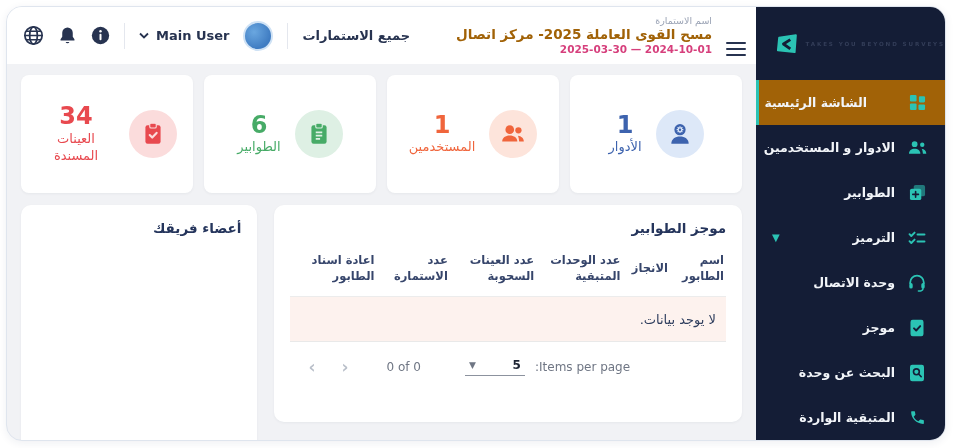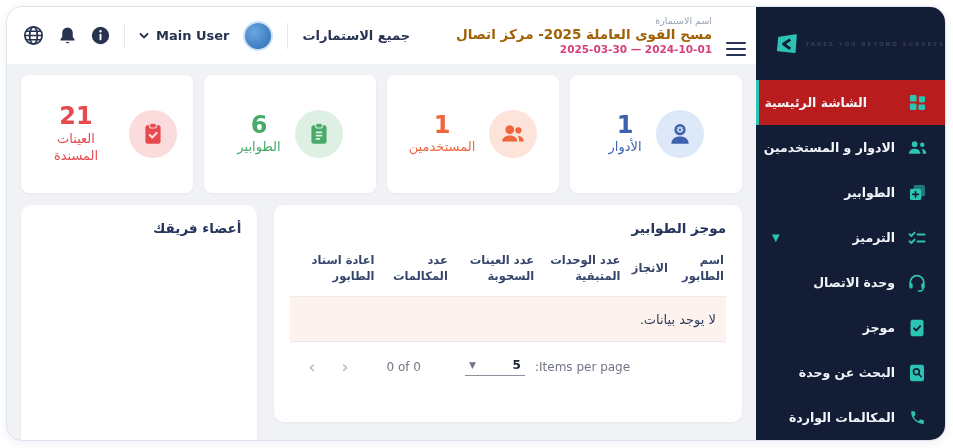--- a/index.html
+++ b/index.html
@@ -229,7 +229,7 @@
             </svg>
           </span>
           <span class="stat-text">
-            <div class="stat-value">21</div>
+            <div class="stat-value">34</div>
             <div class="stat-label">العينات المسندة</div>
           </span>
         </div>

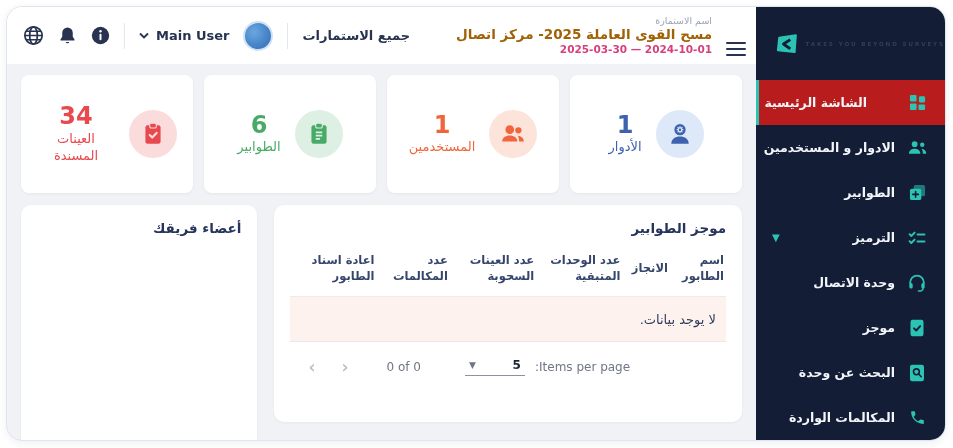--- a/index.html
+++ b/index.html
@@ -105,7 +105,7 @@
     padding:0 18px 0 12px; gap:12px; font-size:12.5px; font-weight:600;
     color:#f2f5f9; cursor:pointer; position:relative;
   }
-  .menu-item.active { background:#b91c1c;gap:40px; }
+  .menu-item.active { background:#a16207;gap:40px; }
   .menu-item.active::before {
     content:""; position:absolute; left:0; top:0; bottom:0; width:3px; background:#2bc3b4;
   }

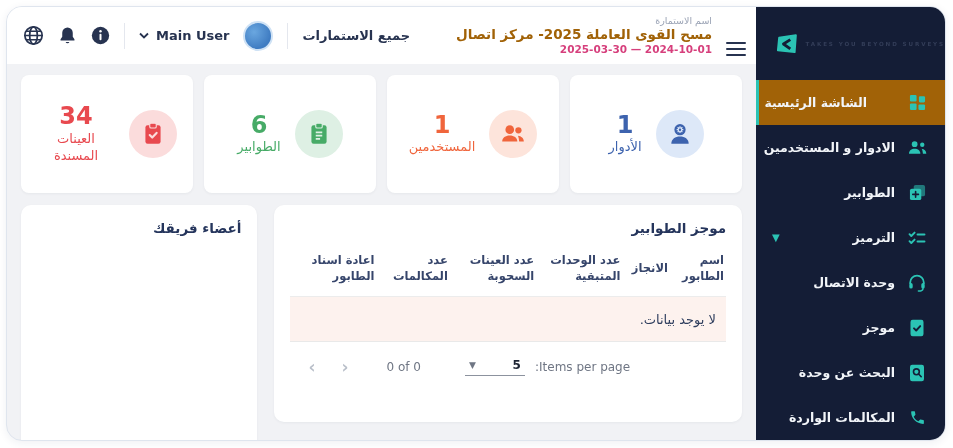--- a/index.html
+++ b/index.html
@@ -245,7 +245,7 @@
             <span class="qh qh-prog">الانجاز</span>
             <span class="qh qh-units">عدد الوحدات المتبقية</span>
             <span class="qh qh-samples">عدد العينات السحوبة</span>
-            <span class="qh qh-users">عدد المكالمات</span>
+            <span class="qh qh-users">عدد الاستمارة</span>
             <span class="qh qh-reassign">اعادة اسناد الطابور</span>
           </div>
 

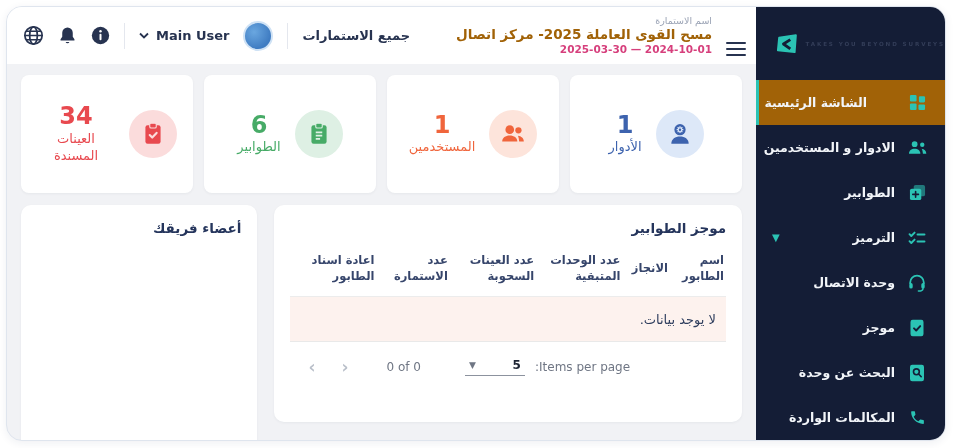--- a/index.html
+++ b/index.html
@@ -369,7 +369,7 @@
             <path d="M6.62 10.79c1.44 2.83 3.76 5.14 6.59 6.59l2.2-2.2c.27-.27.67-.36 1.02-.24 1.12.37 2.33.57 3.57.57.55 0 1 .45 1 1V20c0 .55-.45 1-1 1-9.39 0-17-7.61-17-17 0-.55.45-1 1-1h3.5c.55 0 1 .45 1 1 0 1.25.2 2.45.57 3.57.11.35.03.74-.25 1.02l-2.2 2.2z"></path>
           </svg>
         </span>
-        <span class="mi-label">المكالمات الواردة</span>
+        <span class="mi-label">المتبقية الواردة</span>
       </div>
 
     </div>

